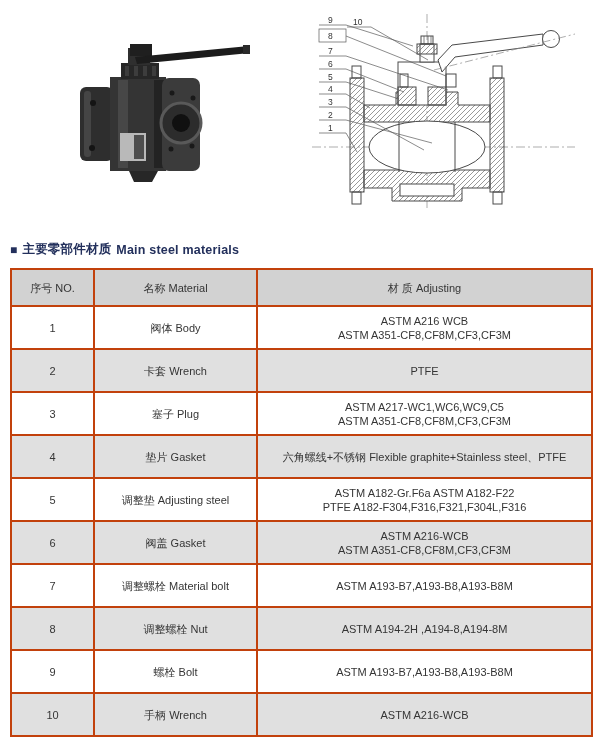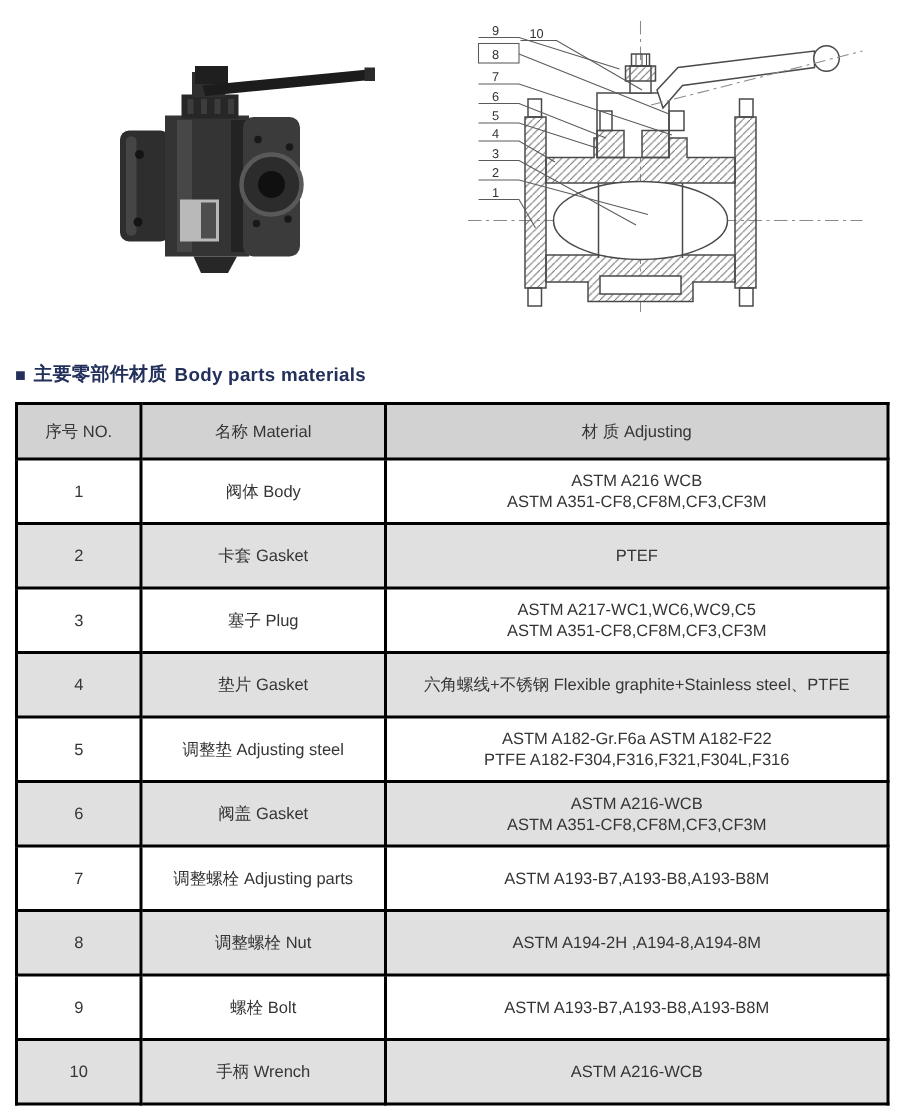--- a/index.html
+++ b/index.html
@@ -151,7 +151,7 @@
   <div class="heading">
     <span class="bullet">■</span>
     <span>主要零部件材质</span>
-    <span>Body parts materials</span>
+    <span>Main steel materials</span>
   </div>
 
   <table class="materials">

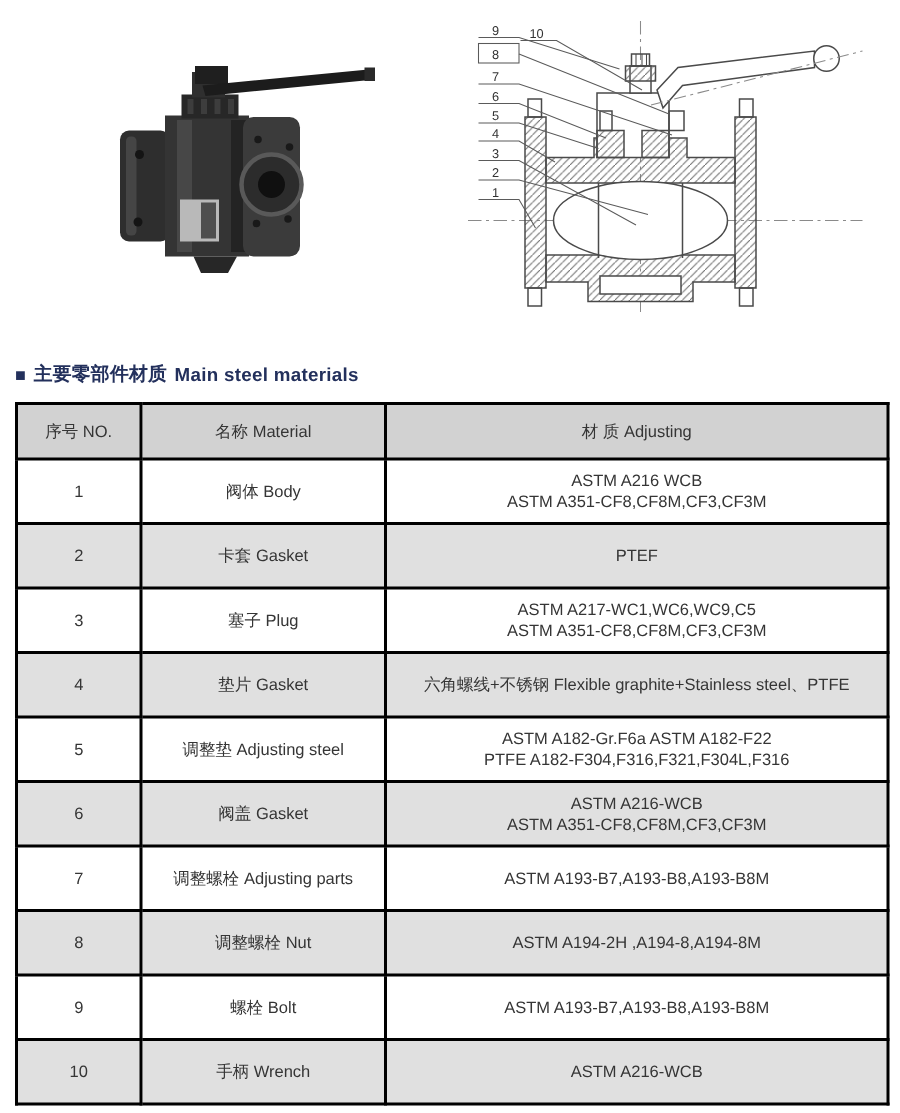--- a/index.html
+++ b/index.html
@@ -22,7 +22,7 @@
     font-size: 11px; color: #353535;
   }
   table.materials th, table.materials td {
-    border: 2px solid #000000; text-align: center; vertical-align: middle;
+    border: 2px solid #c2410c; text-align: center; vertical-align: middle;
     padding: 1px 4px; line-height: 14px; overflow: hidden;
   }
   table.materials th { height: 33px; background: #d2d2d2; font-weight: normal; }

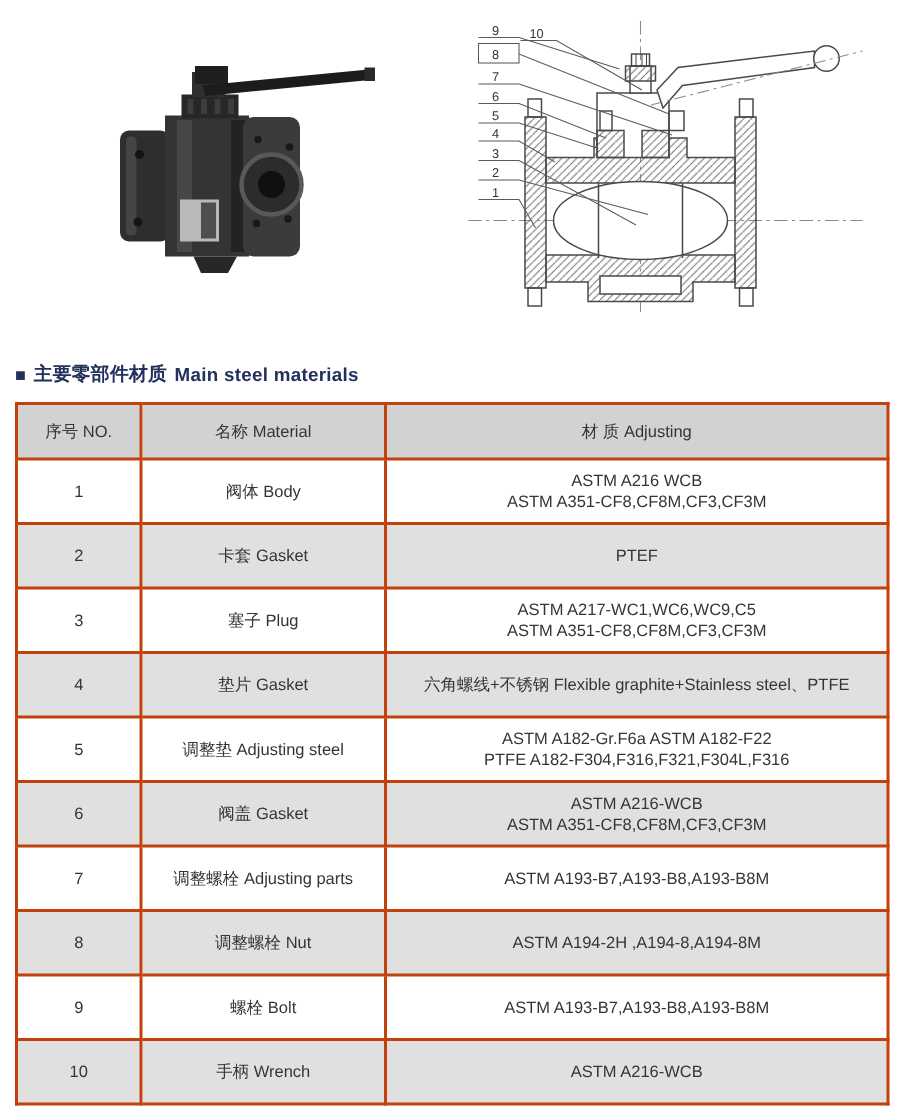--- a/index.html
+++ b/index.html
@@ -178,7 +178,7 @@
   </tr>
         <tr class="alt">
     <td>2</td>
-    <td>卡套 Gasket</td>
+    <td>卡套 Wrench</td>
     <td>
             <div>PTEF</div>
           </td>

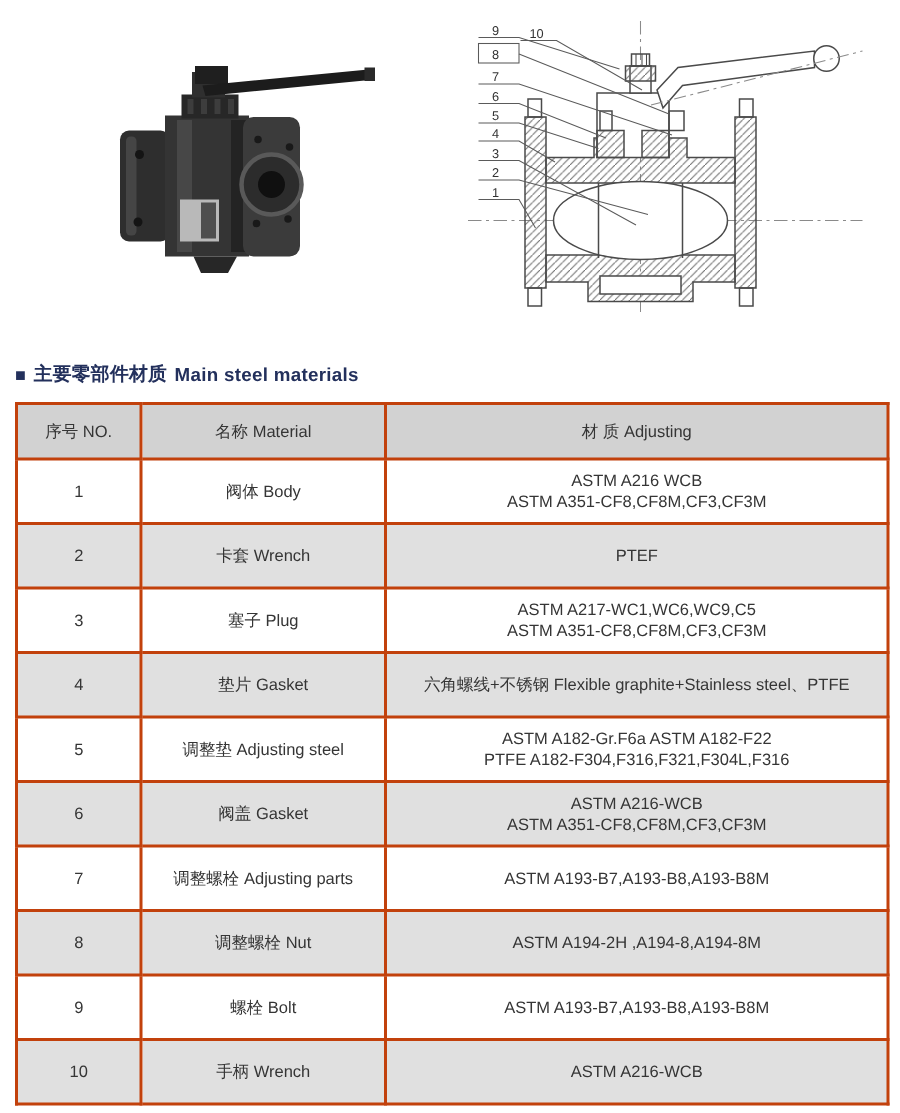--- a/index.html
+++ b/index.html
@@ -180,7 +180,7 @@
     <td>2</td>
     <td>卡套 Wrench</td>
     <td>
-            <div>PTEF</div>
+            <div>PTFE</div>
           </td>
   </tr>
         <tr>

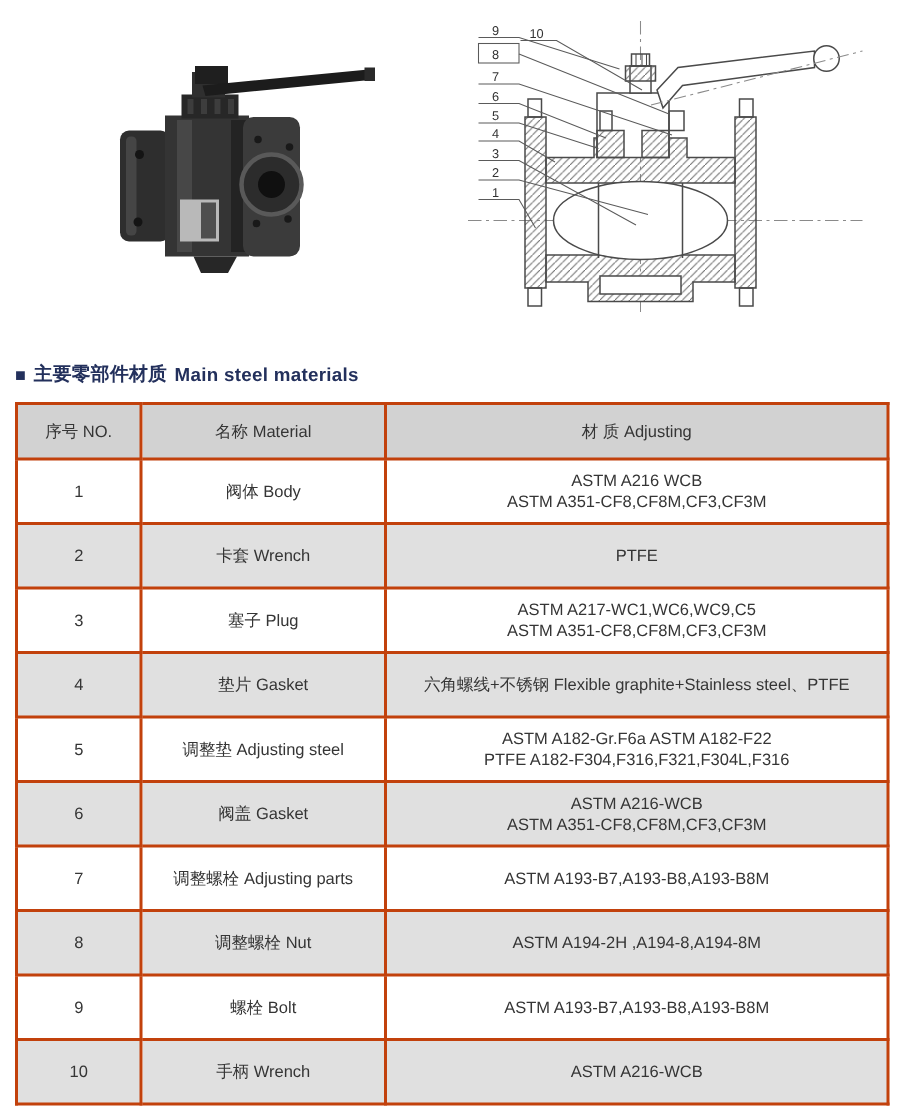--- a/index.html
+++ b/index.html
@@ -216,7 +216,7 @@
   </tr>
         <tr>
     <td>7</td>
-    <td>调整螺栓 Adjusting parts</td>
+    <td>调整螺栓 Material bolt</td>
     <td>
             <div>ASTM A193-B7,A193-B8,A193-B8M</div>
           </td>

